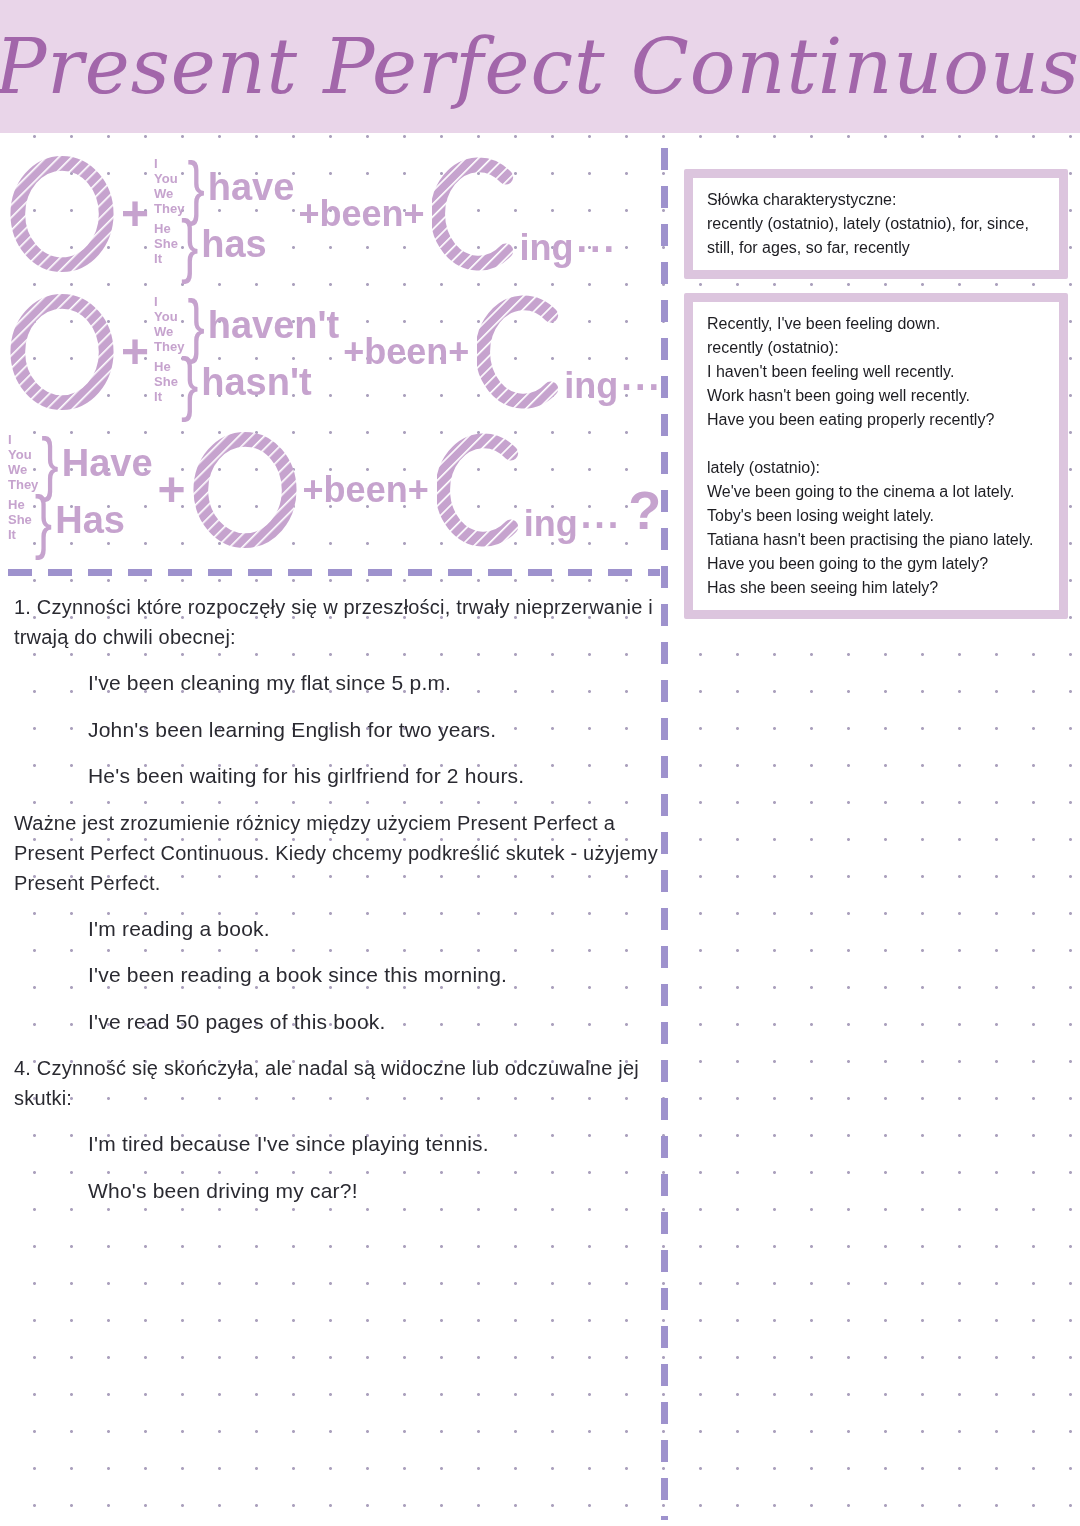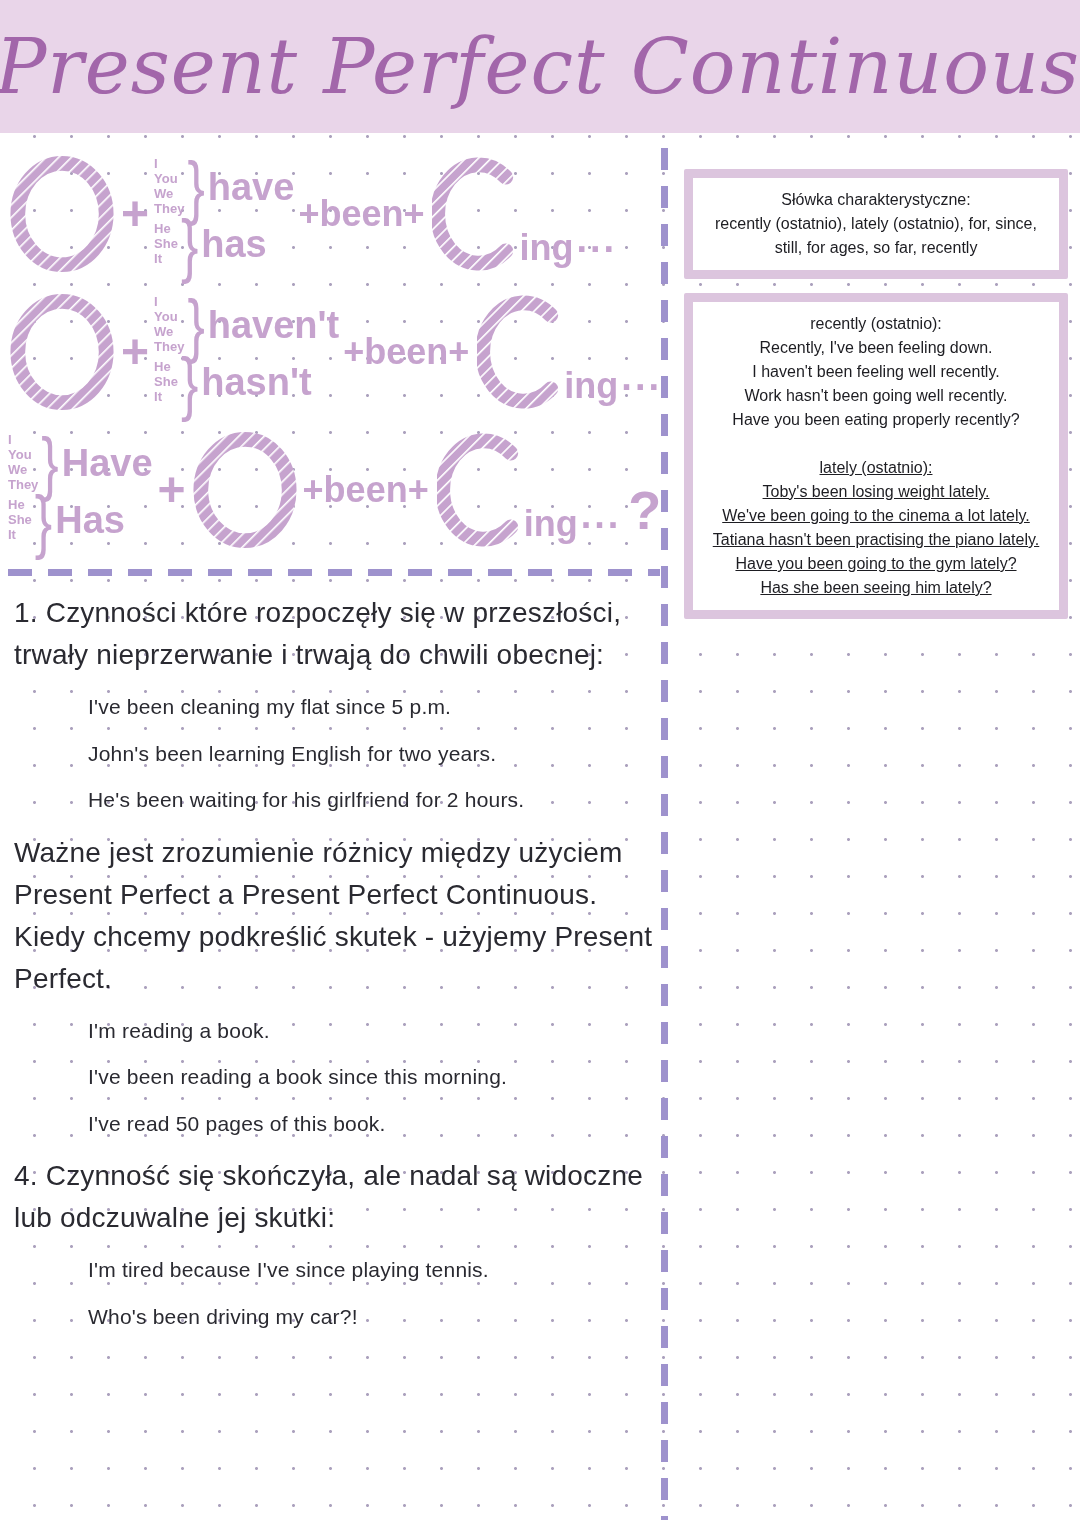--- a/index.html
+++ b/index.html
@@ -99,7 +99,6 @@
   .right-col{
     position:absolute;left:684px;top:133px;width:384px;
     padding-top:36px;
-    text-align:center;
   }
   .info-box{
     border:9px solid var(--box-border);

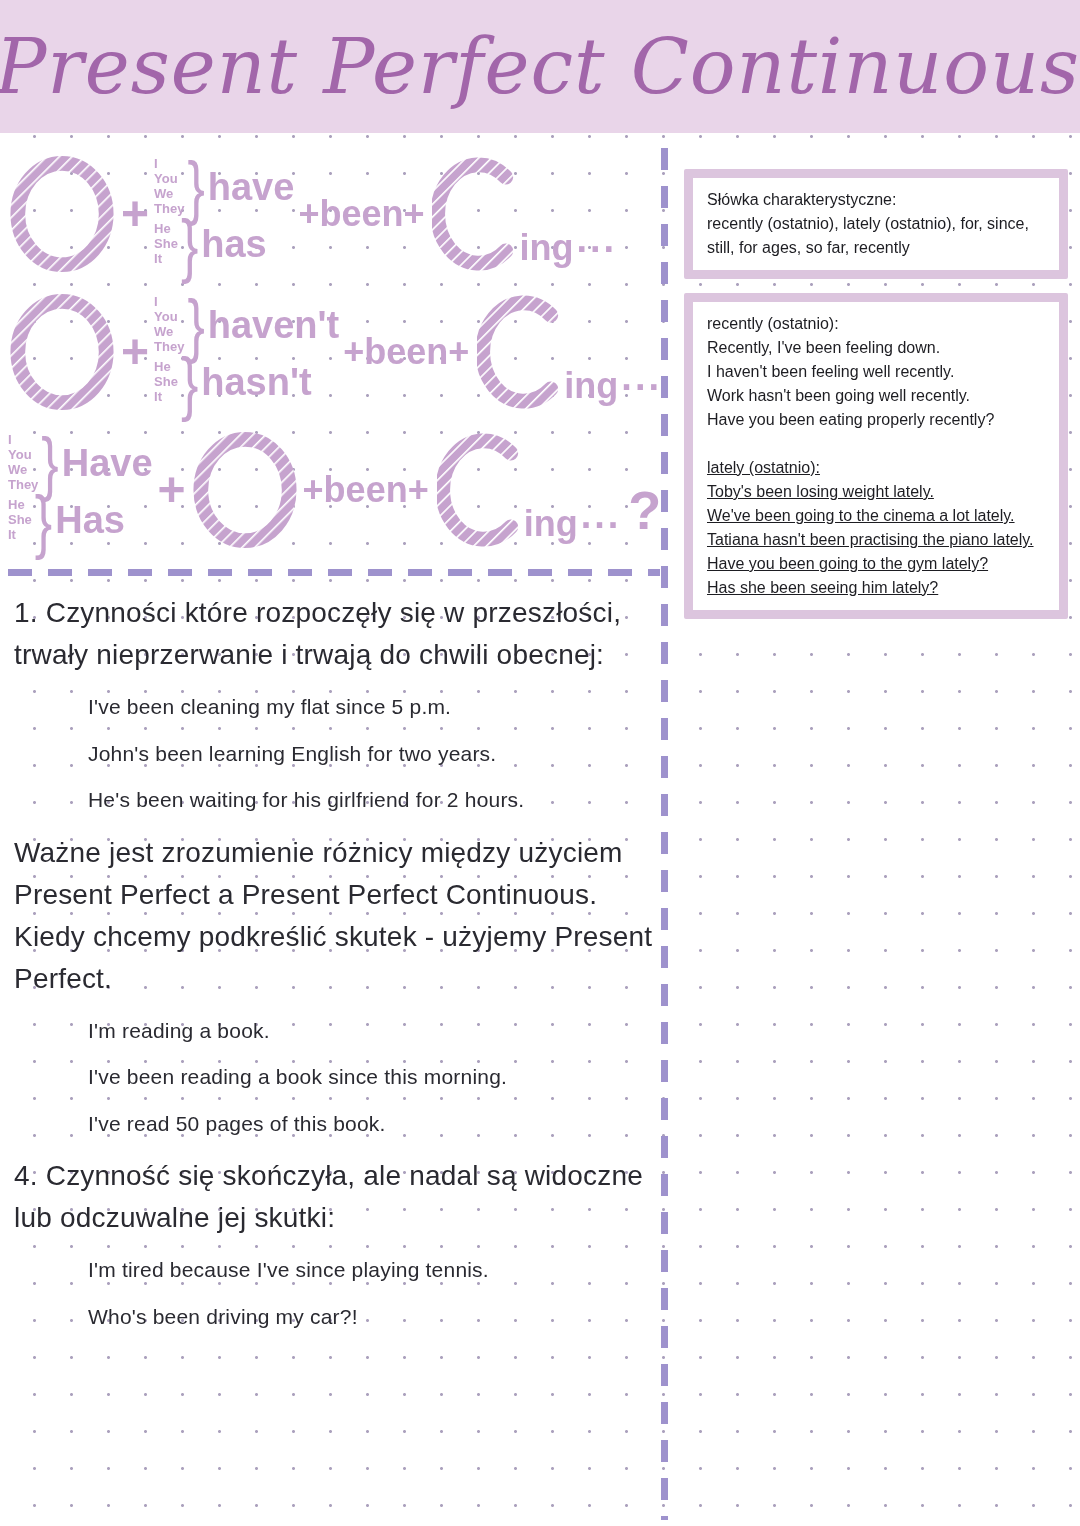--- a/index.html
+++ b/index.html
@@ -265,8 +265,8 @@
 
     <div class="info-box">
       <div class="box-section">
+        <div class="box-line">Recently, I've been feeling down.</div>
         <div class="box-line">recently (ostatnio):</div>
-        <div class="box-line">Recently, I've been feeling down.</div>
         <div class="box-line">I haven't been feeling well recently.</div>
         <div class="box-line">Work hasn't been going well recently.</div>
         <div class="box-line">Have you been eating properly recently?</div>

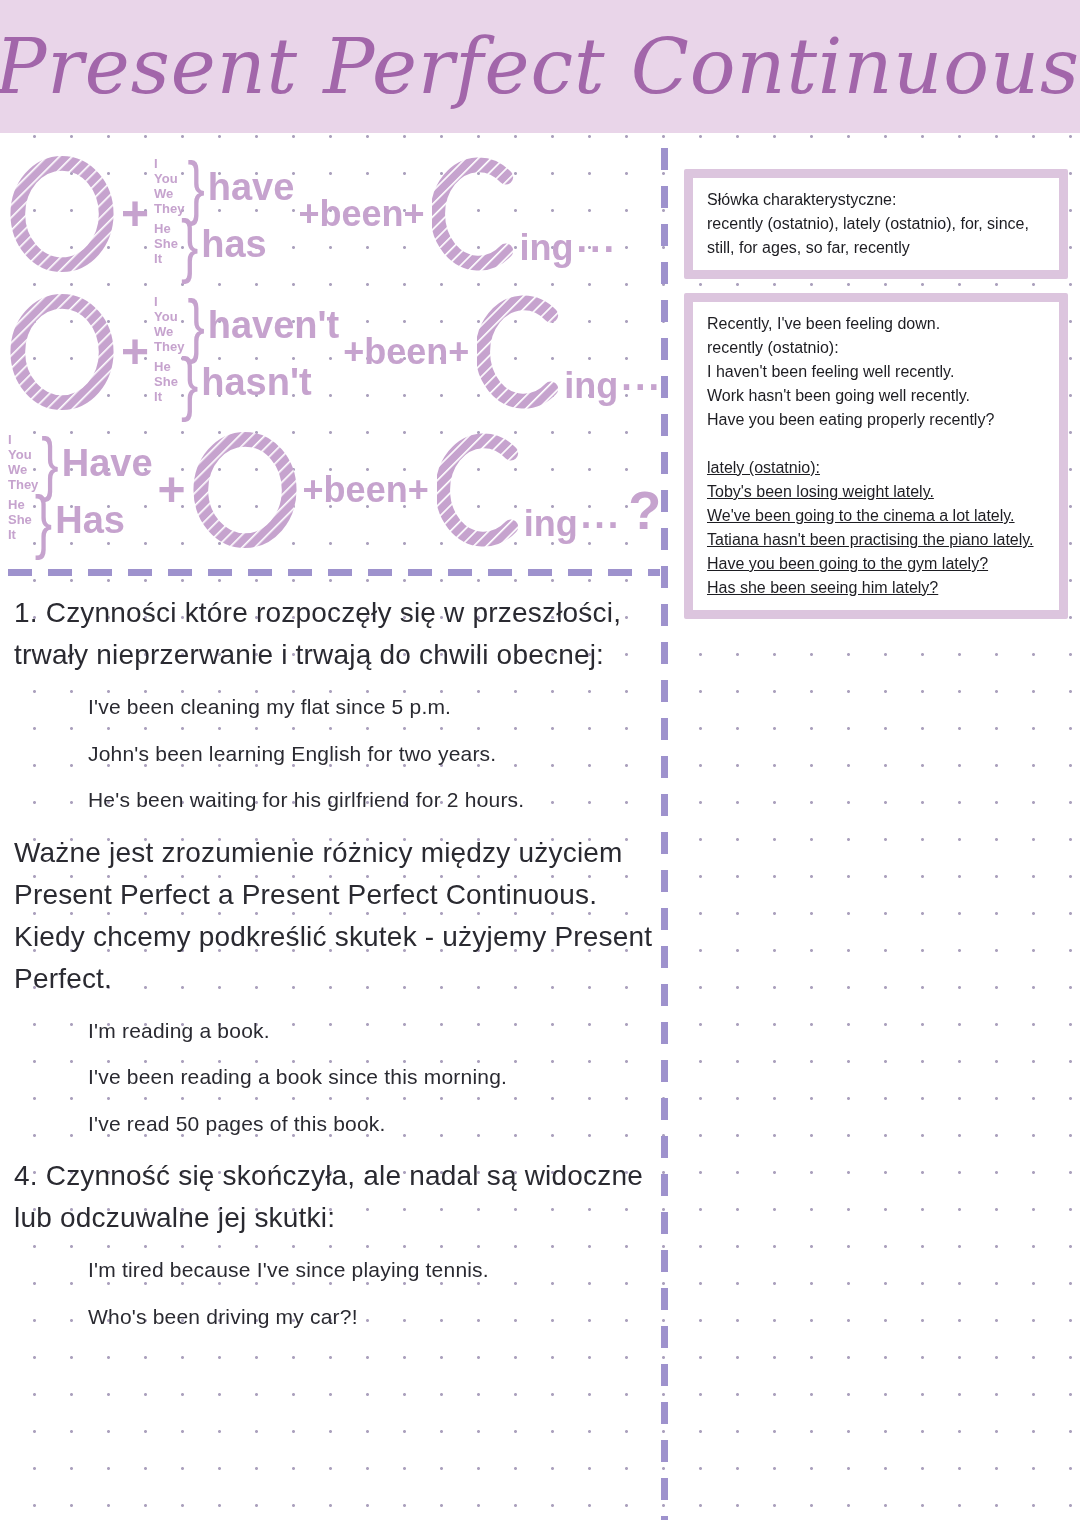--- a/index.html
+++ b/index.html
@@ -109,7 +109,7 @@
     margin-bottom:14px;
   }
   .info-box .box-title{font-weight:bold;font-weight:normal;}
-  .box-section + .box-section{margin-top:24px;text-decoration:underline;}
+  .box-section + .box-section{margin-top:24px;}
   .box-line{white-space:normal;}
 </style>
 </head>

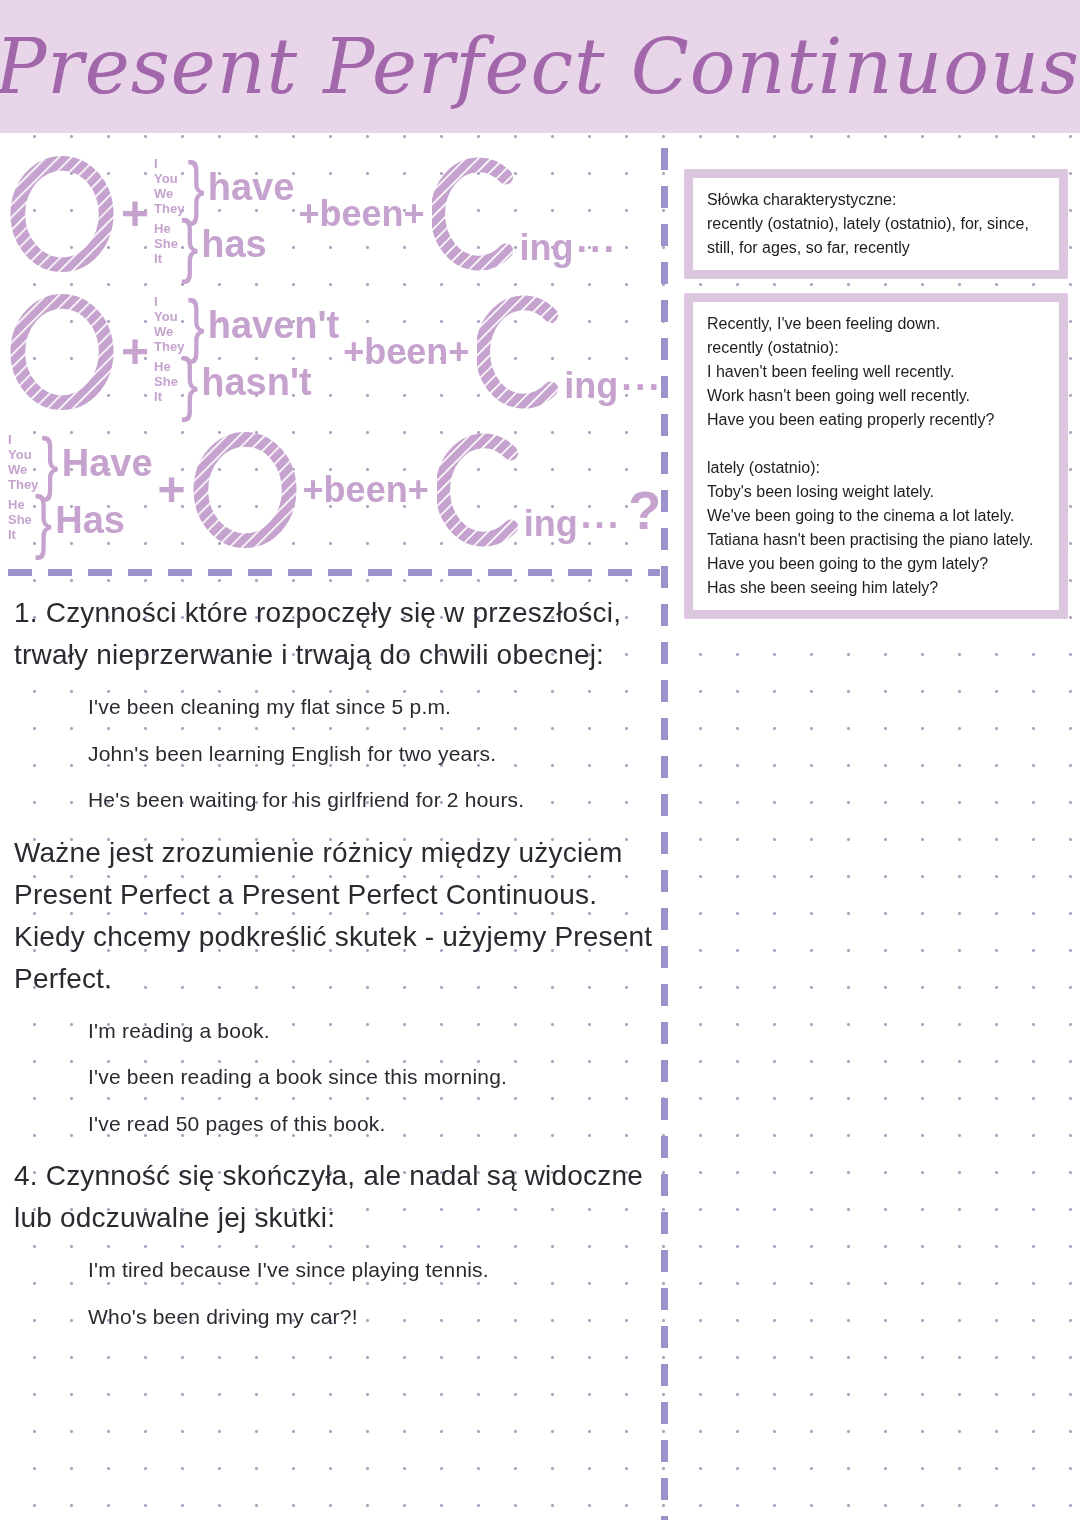--- a/index.html
+++ b/index.html
@@ -273,8 +273,8 @@
       </div>
       <div class="box-section">
         <div class="box-line">lately (ostatnio):</div>
+        <div class="box-line">We've been going to the cinema a lot lately.</div>
         <div class="box-line">Toby's been losing weight lately.</div>
-        <div class="box-line">We've been going to the cinema a lot lately.</div>
         <div class="box-line">Tatiana hasn't been practising the piano lately.</div>
         <div class="box-line">Have you been going to the gym lately?</div>
         <div class="box-line">Has she been seeing him lately?</div>

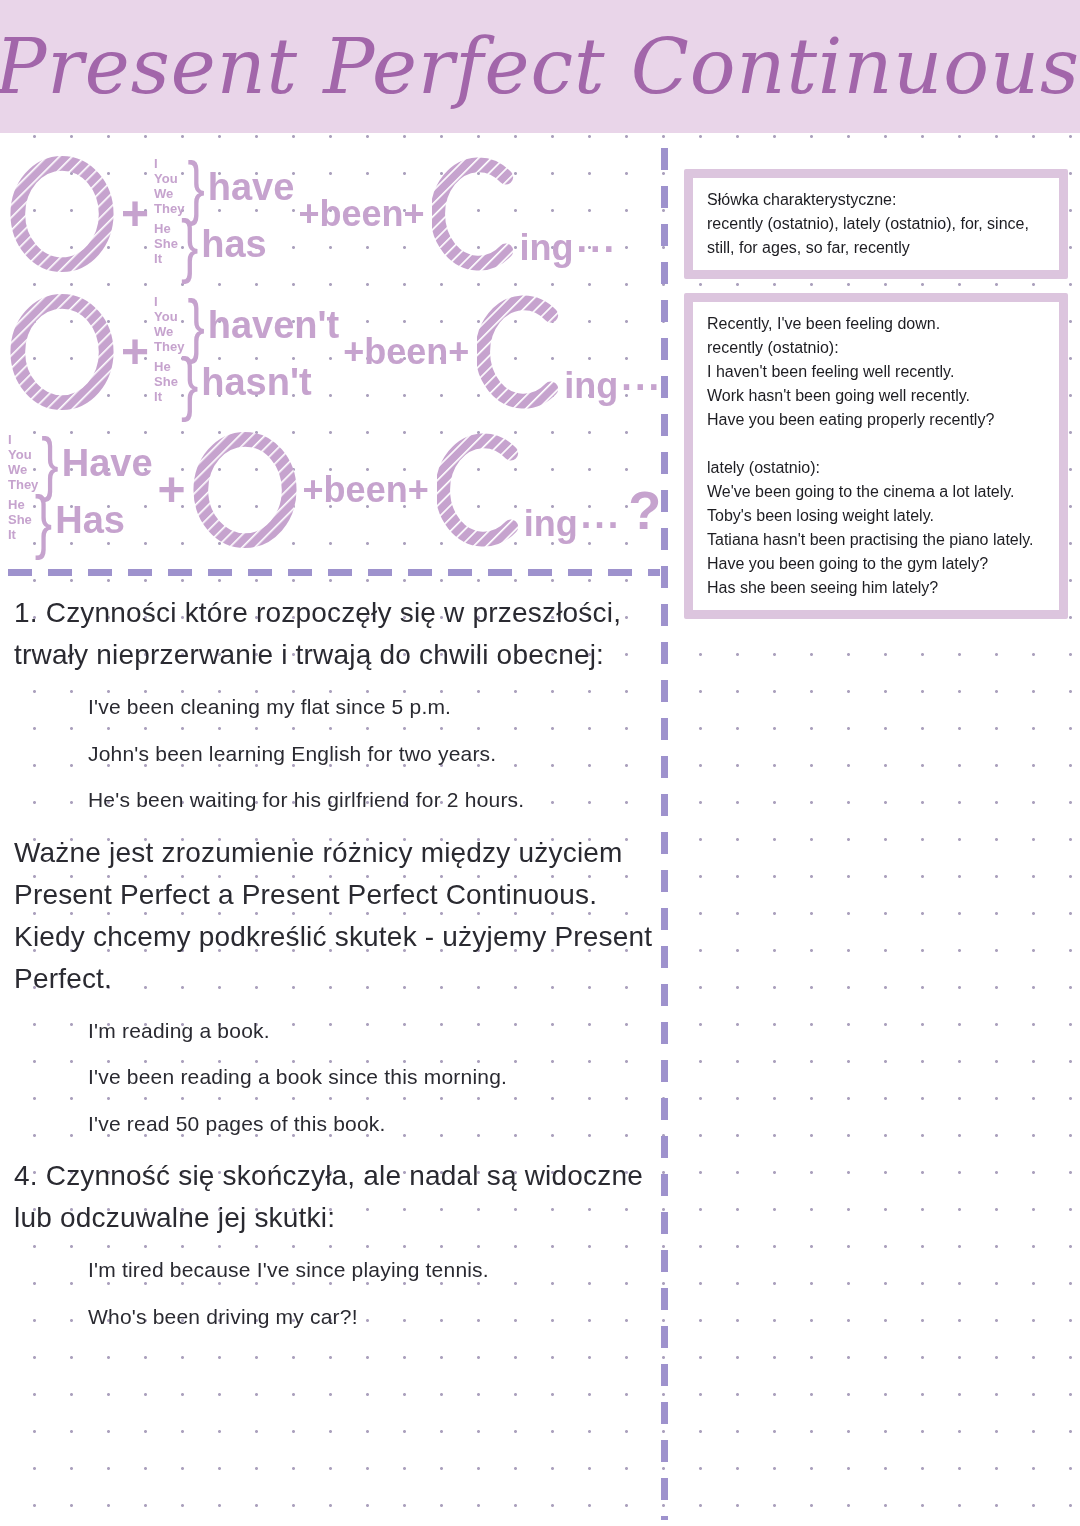--- a/index.html
+++ b/index.html
@@ -86,7 +86,7 @@
     margin:14px 0 0 8px;
   }
   .para{
-    font-size:28px;line-height:1.5;color:var(--body-text);
+    font-size:20px;line-height:1.5;color:var(--body-text);
     margin:16px 4px 0 6px;max-width:652px;
     letter-spacing:0.2px;
   }

